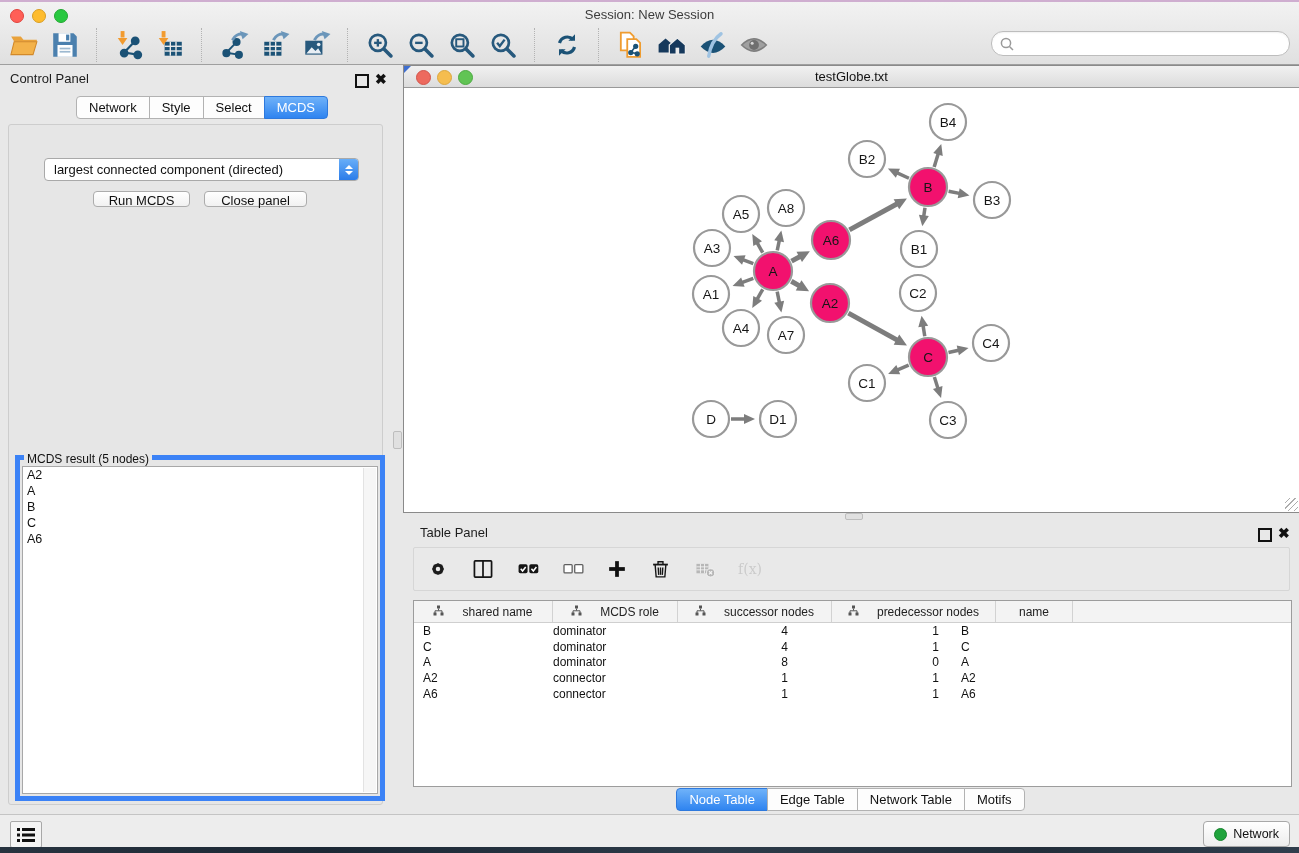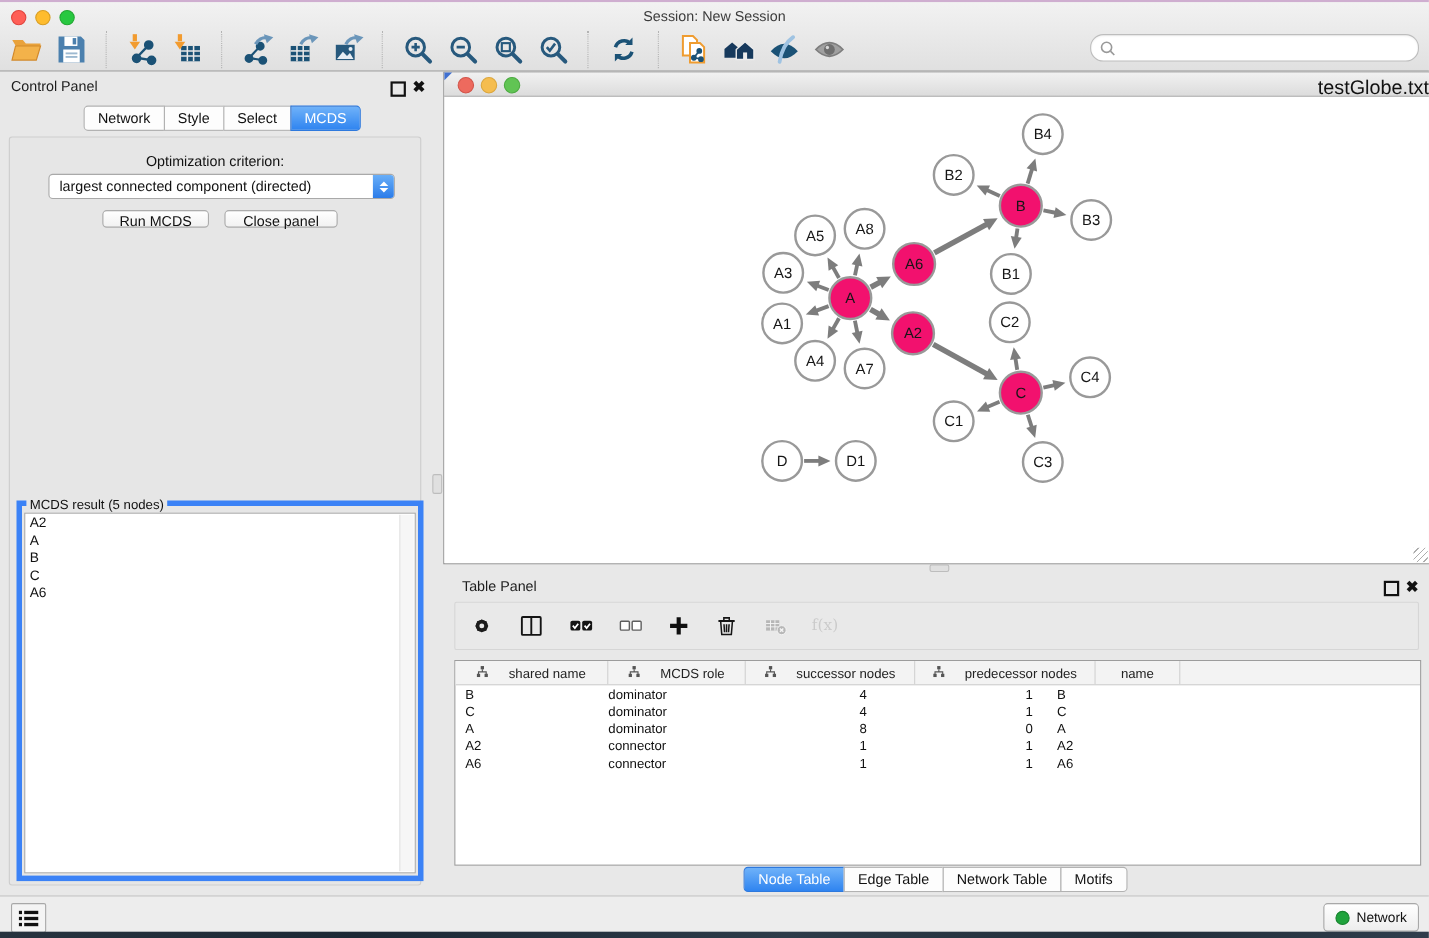--- a/index.html
+++ b/index.html
@@ -72,7 +72,7 @@
   .nw-light.r{background:#ed6a5e;border:1px solid #d2554b;}
   .nw-light.y{background:#f5bd4f;border:1px solid #dba73e;}
   .nw-light.g{background:#61c454;border:1px solid #4daa42;}
-  .nw-title{position:absolute;left:0;top:3px;width:100%;text-align:right;font-size:18px;color:#111;}
+  .nw-title{position:absolute;left:0;top:3px;width:100%;text-align:center;font-size:13px;color:#111;}
   .corner-mark{position:absolute;left:0;top:0;width:0;height:0;
                border-top:7px solid #3f6fd0;border-right:7px solid transparent;}
   .nw-canvas{position:absolute;left:0;top:22px;right:0;bottom:0;background:#fff;}

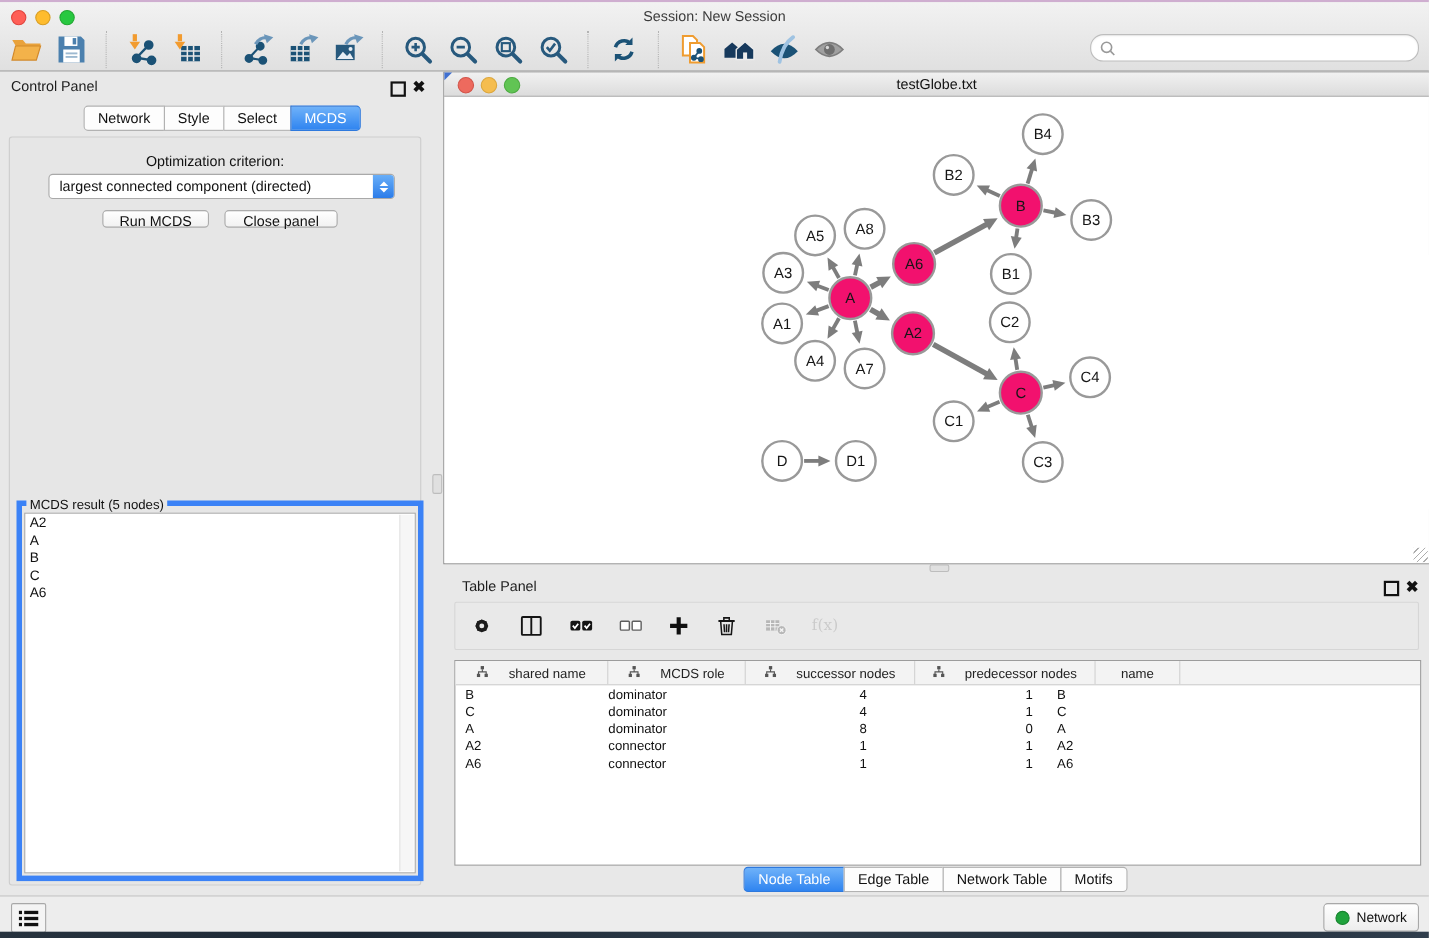--- a/index.html
+++ b/index.html
@@ -309,7 +309,6 @@
       <span class="tab last selected">MCDS</span>
     </div>
   <div class="abs cp-body">
-    <div class="abs opt-label">Optimization criterion:</div>
     <div class="abs dropdown">
       <span class="dd-text">largest connected component (directed)</span>
       <span class="dd-stepper">

